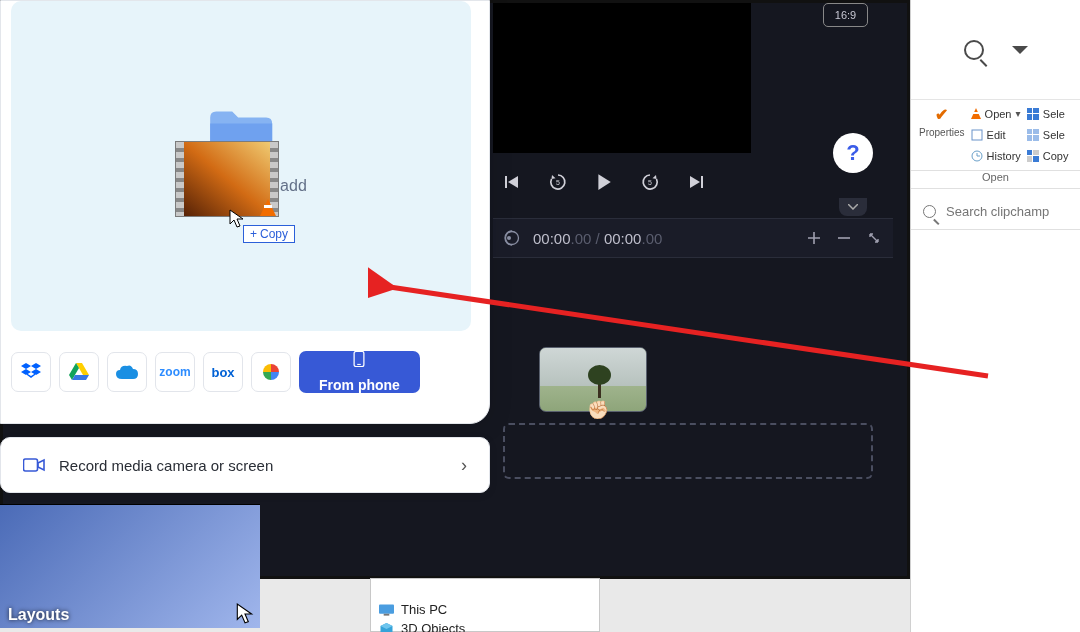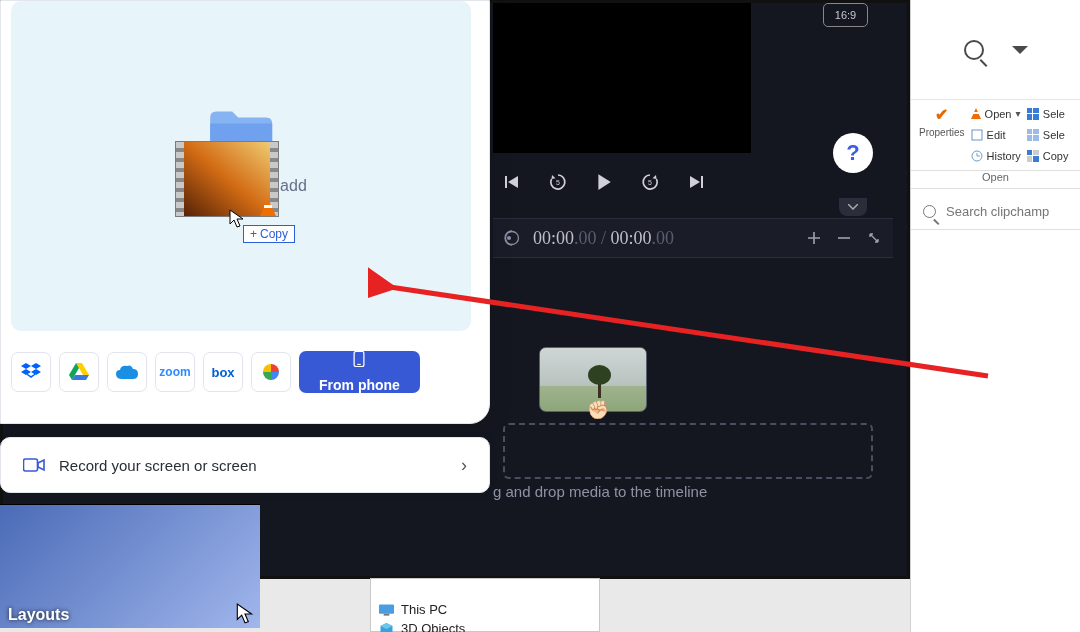--- a/index.html
+++ b/index.html
@@ -16,7 +16,7 @@
   .pc-btn { width:18px; height:18px; display:flex; align-items:center; justify-content:center; cursor:pointer; }
   .pc-btn svg { display:block; }
   .time-row { position:absolute; left:490px; top:215px; width:400px; height:40px; display:flex; align-items:center; color:#bfbfcc; border-top:1px solid #2a2d3a; border-bottom:1px solid #2a2d3a; padding:0 10px; gap:12px; background:#1a1c28; }
-  .time-row .tc { font-family: Liberation Serif, serif; font-size:18px; }
+  .time-row .tc { font-family: Liberation Sans, sans-serif; font-size:15px; }
   .time-row .dim { color: #5a5d6e; }
   .time-row .spacer { flex:1; }
   .time-row .tool { width:18px; height:18px; display:flex; align-items:center; justify-content:center; cursor:pointer; color:#a0a0b0; }

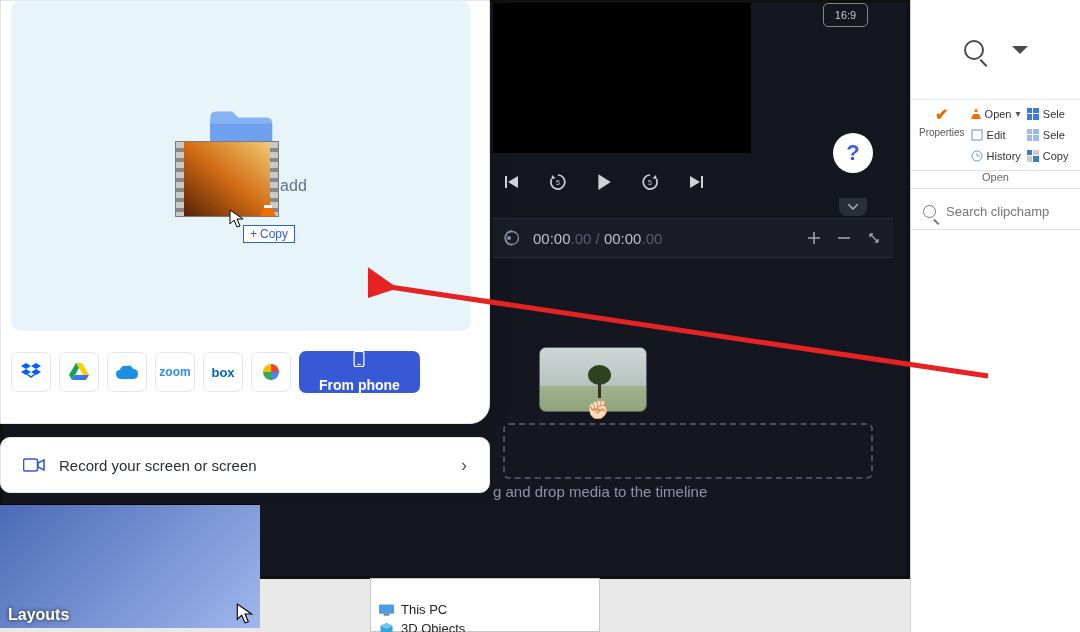--- a/index.html
+++ b/index.html
@@ -251,7 +251,7 @@
         <rect x="0.5" y="2" width="14" height="12" rx="2" fill="none" stroke="#3759d6" stroke-width="1.6"></rect>
         <path d="M15 6 L21 3 L21 13 L15 10 Z" fill="none" stroke="#3759d6" stroke-width="1.6"></path>
       </svg>
-    <span style="font-size:15px;">Record your screen or screen</span>
+    <span style="font-size:15px;">Record media camera or screen</span>
     <span class="chev">›</span>
   </div>
 

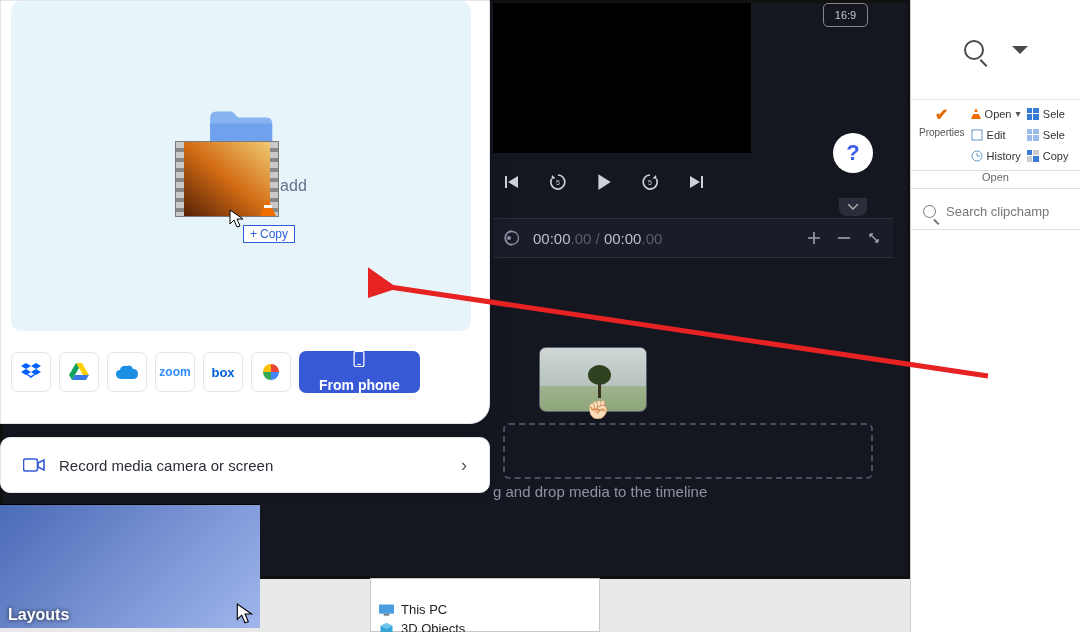--- a/index.html
+++ b/index.html
@@ -179,7 +179,6 @@
       </div>
       <div class="grab-cursor">✊🏻</div>
       <div class="tl-dropzone"></div>
-      <div class="tl-hint">g and drop media to the timeline</div>
     </div>
   </div>
 

